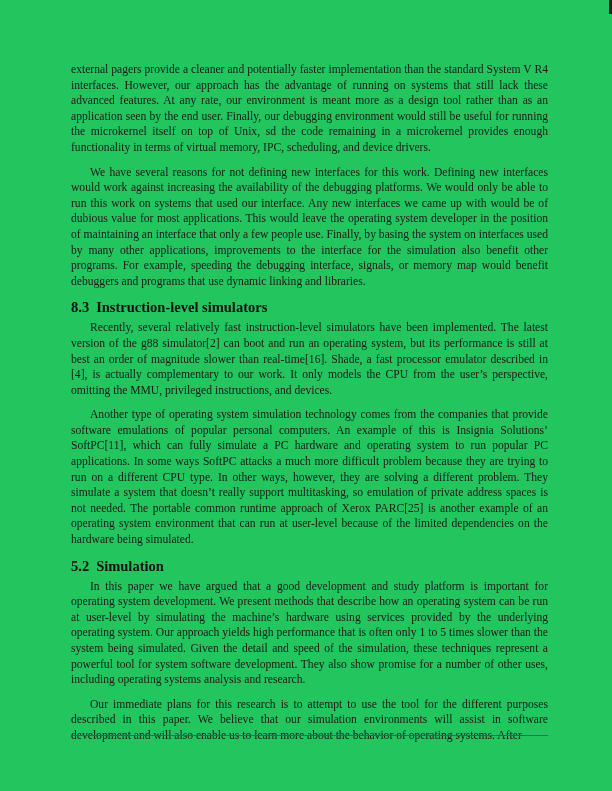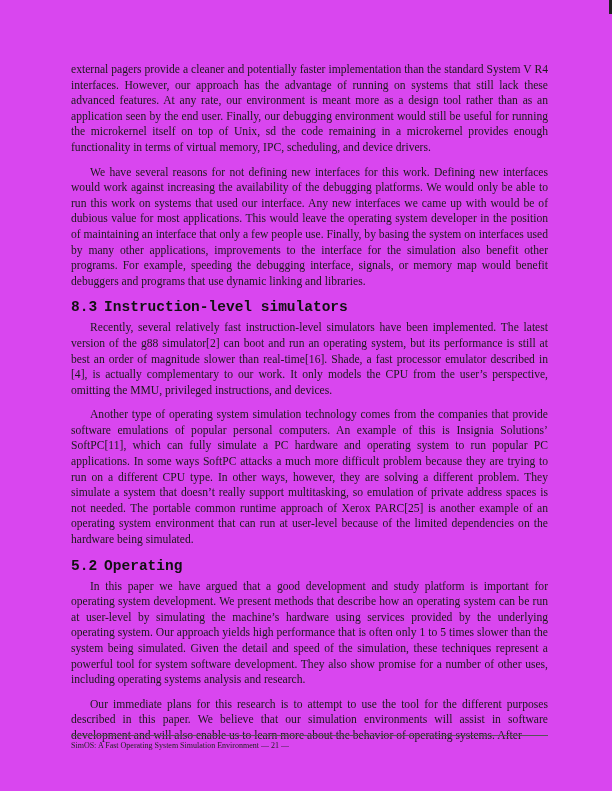--- a/index.html
+++ b/index.html
@@ -5,7 +5,7 @@
   html, body { margin: 0; padding: 0; background: #ffffff; }
   body { width: 612px; height: 791px; position: relative; overflow: hidden; }
   .page {
-    position: absolute; left: 0; top: 0; width: 612px; height: 791px; background: #d946ef;
+    position: absolute; left: 0; top: 0; width: 612px; height: 791px; background: #22c55e;
   }
   .edge-mark {
     position: absolute; right: 0; top: 0; width: 3px; height: 14px; background: #222;

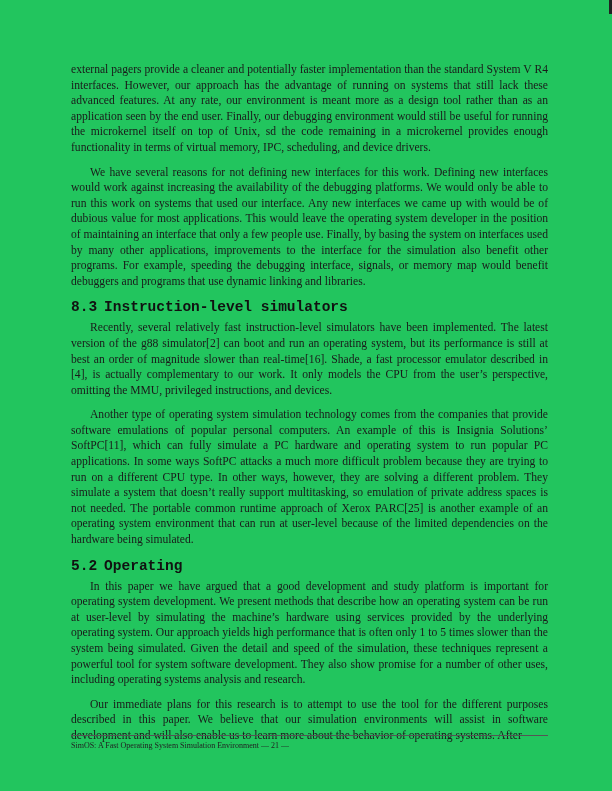--- a/index.html
+++ b/index.html
@@ -18,7 +18,7 @@
   p { margin: 0 0 9px 0; text-align: justify; text-indent: 19px; }
   p.noindent { text-indent: 0; }
   h2 {
-    font-family: Liberation Mono, monospace;
+    font-family: Liberation Serif, serif;
     font-weight: bold; font-size: 14.5px; line-height: 18px;
     margin: 2px 0 4px 0; color: #111;
   }

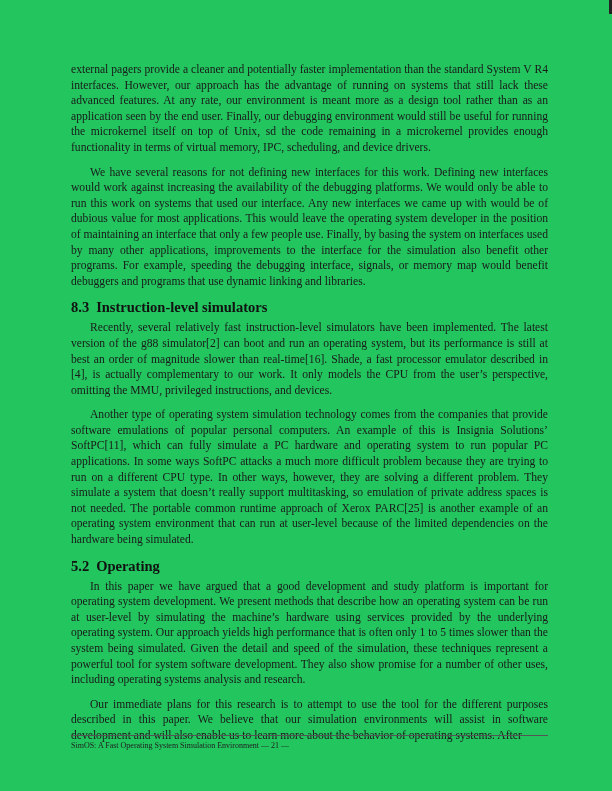--- a/index.html
+++ b/index.html
@@ -49,7 +49,7 @@
     <p>Another type of operating system simulation technology comes from the companies that provide software emulations of popular personal computers. An example of this is Insignia Solutions’ SoftPC[11], which can fully simulate a PC hardware and operating system to run popular PC applications. In some ways SoftPC attacks a much more difficult problem because they are trying to run on a different CPU type. In other ways, however, they are solving a different problem. They simulate a system that doesn’t really support multitasking, so emulation of private address spaces is not needed. The portable common runtime approach of Xerox PARC[25] is another example of an operating system environment that can run at user-level because of the limited dependencies on the hardware being simulated.</p>
 
     <h2>
-      <span class="num">5.2</span><span>Operating</span>
+      <span class="num">5.2</span><span>Simulation</span>
     </h2>
     <p>In this paper we have argued that a good development and study platform is important for operating system development. We present methods that describe how an operating system can be run at user-level by simulating the machine’s hardware using services provided by the underlying operating system. Our approach yields high performance that is often only 1 to 5 times slower than the system being simulated. Given the detail and speed of the simulation, these techniques represent a powerful tool for system software development. They also show promise for a number of other uses, including operating systems analysis and research.</p>
     <p>Our immediate plans for this research is to attempt to use the tool for the different purposes described in this paper. We believe that our simulation environments will assist in software development and will also enable us to learn more about the behavior of operating systems. After</p>

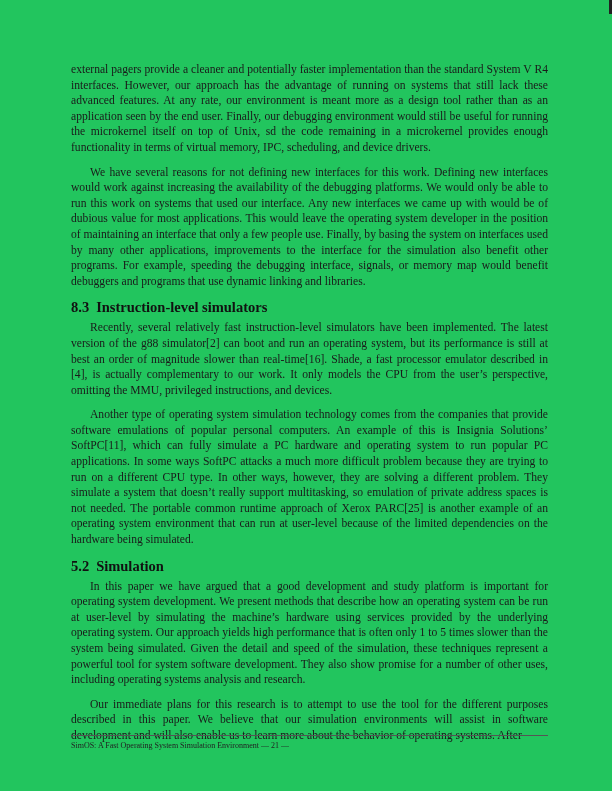--- a/index.html
+++ b/index.html
@@ -56,10 +56,6 @@
   </div>
 
   <div class="footer-rule"></div>
-  <div class="footer">
-    <span>SimOS: A Fast Operating System Simulation Environment</span>
-    <span>— 21 —</span>
-  </div>
 </div>
 
 </body></html>

